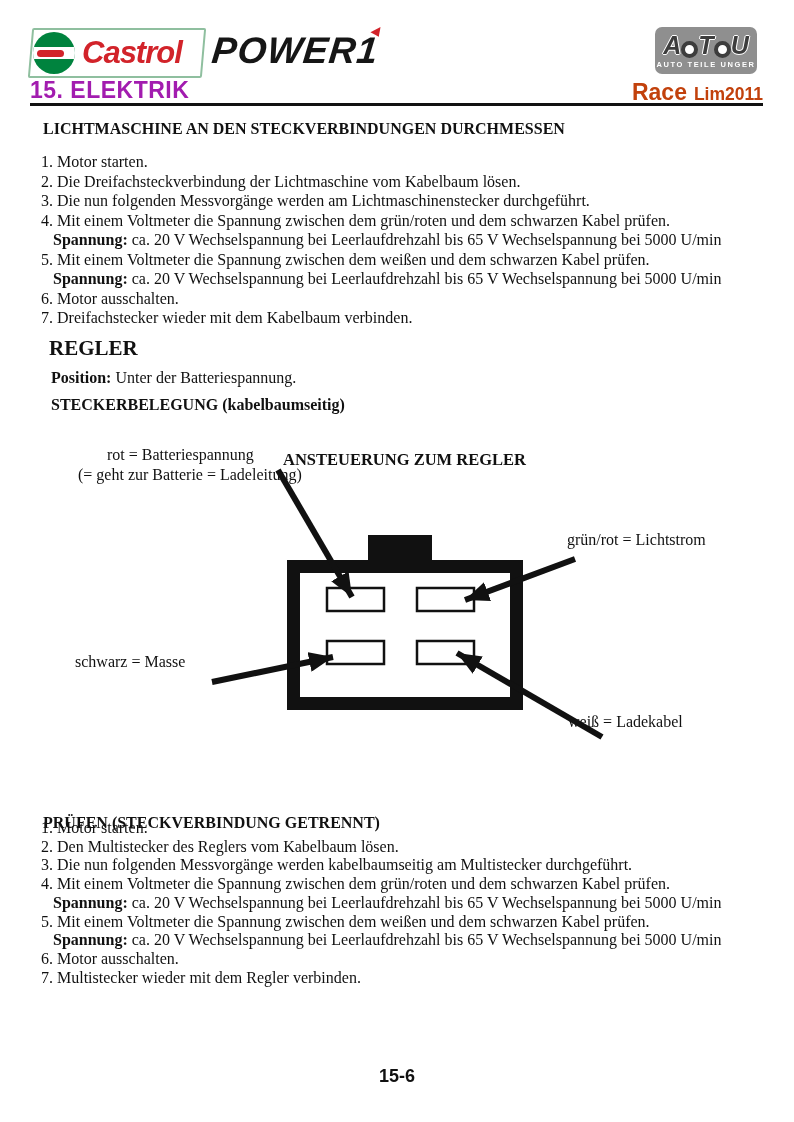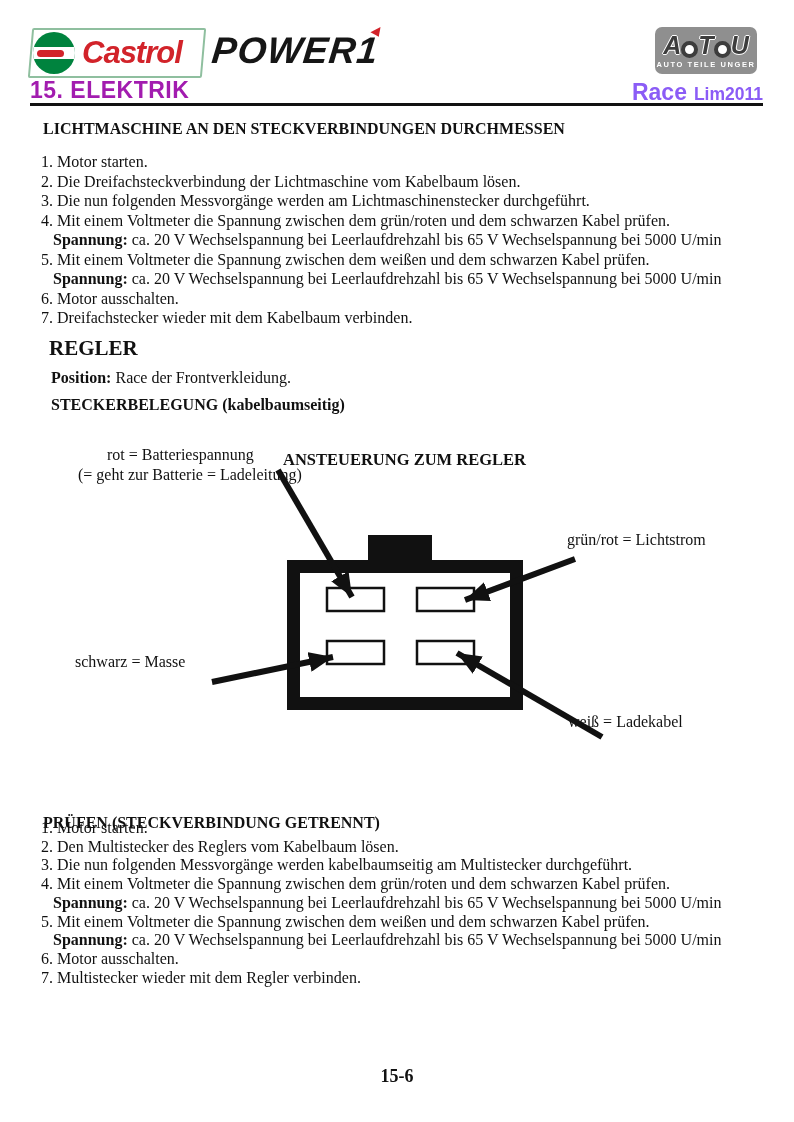--- a/index.html
+++ b/index.html
@@ -52,7 +52,7 @@
     font-weight:bold;font-size:23px;letter-spacing:0.5px;color:#a21caf;
   }
   .model-title{
-    right:31px;top:79px;font-family:"Liberation Sans", sans-serif;font-weight:bold;color:#8b5cf6;
+    right:31px;top:79px;font-family:"Liberation Sans", sans-serif;font-weight:bold;color:#c2410c;
     display:flex;align-items:baseline;gap:7px;
   }
   .model-name{font-size:23px;}

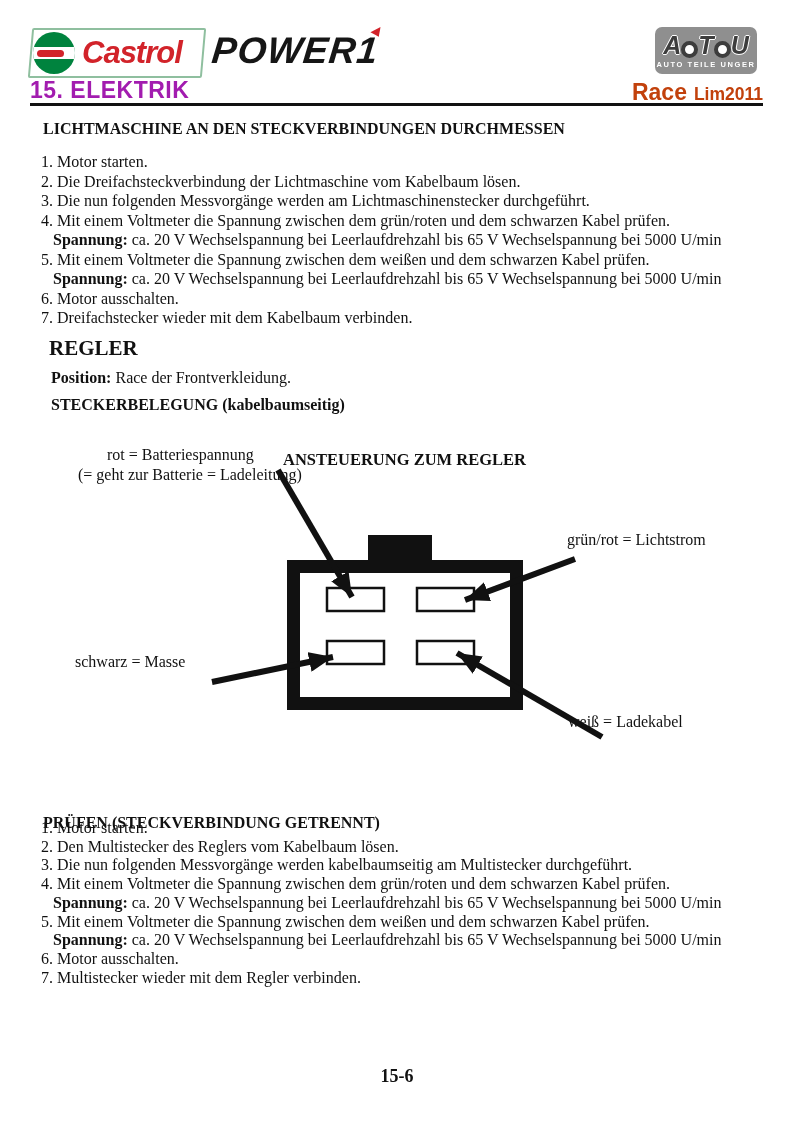--- a/index.html
+++ b/index.html
@@ -133,7 +133,7 @@
   <div class="abs regler-title" style="left:49px;top:336px;">REGLER</div>
 
   <div class="abs inline-line" style="left:51px;top:369px;">
-    <span class="b">Position:</span><span>  Race der Frontverkleidung.</span>
+    <span class="b">Position:</span><span>  Unter der Batteriespannung.</span>
   </div>
 
   <div class="abs inline-line b" style="left:51px;top:396px;font-weight:bold;">STECKERBELEGUNG (kabelbaumseitig)</div>

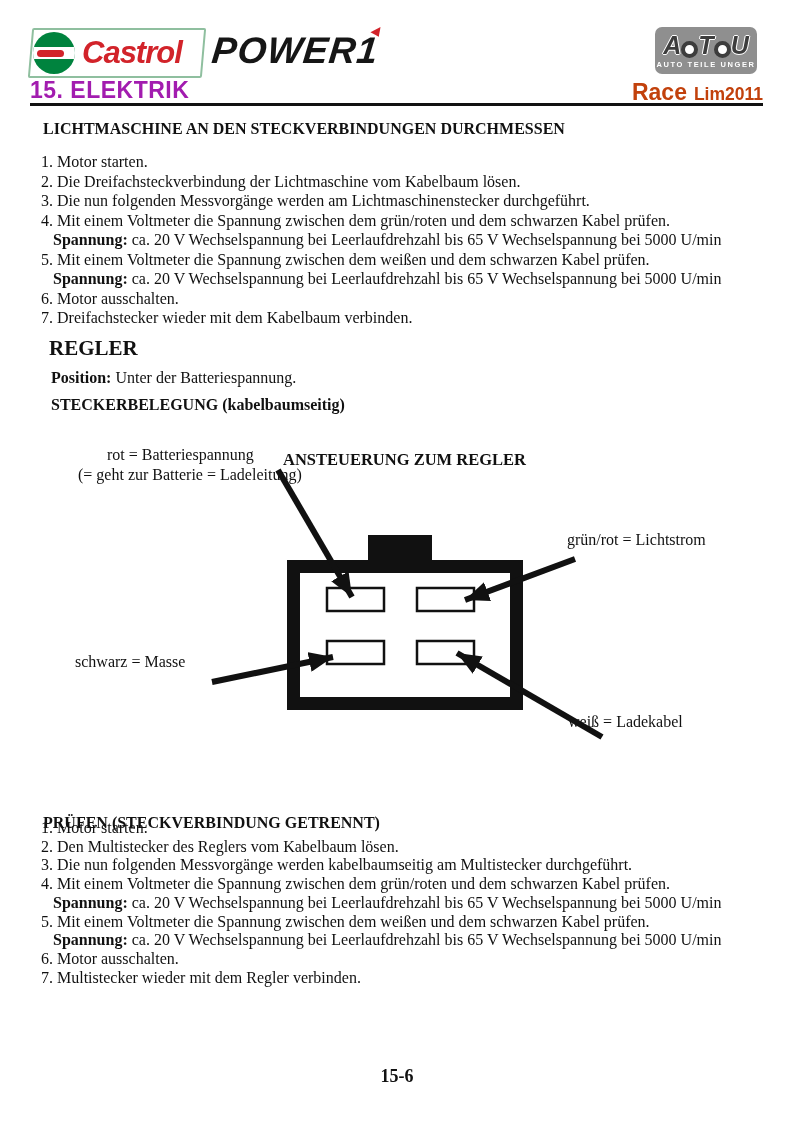--- a/index.html
+++ b/index.html
@@ -73,7 +73,7 @@
   
   .footer-page{
     left:0;right:0;top:1066px;text-align:center;
-    font-family:Liberation Serif, serif;font-weight:bold;font-size:18px;
+    font-family:Liberation Sans, sans-serif;font-weight:bold;font-size:18px;
   }
 </style>
 </head>

